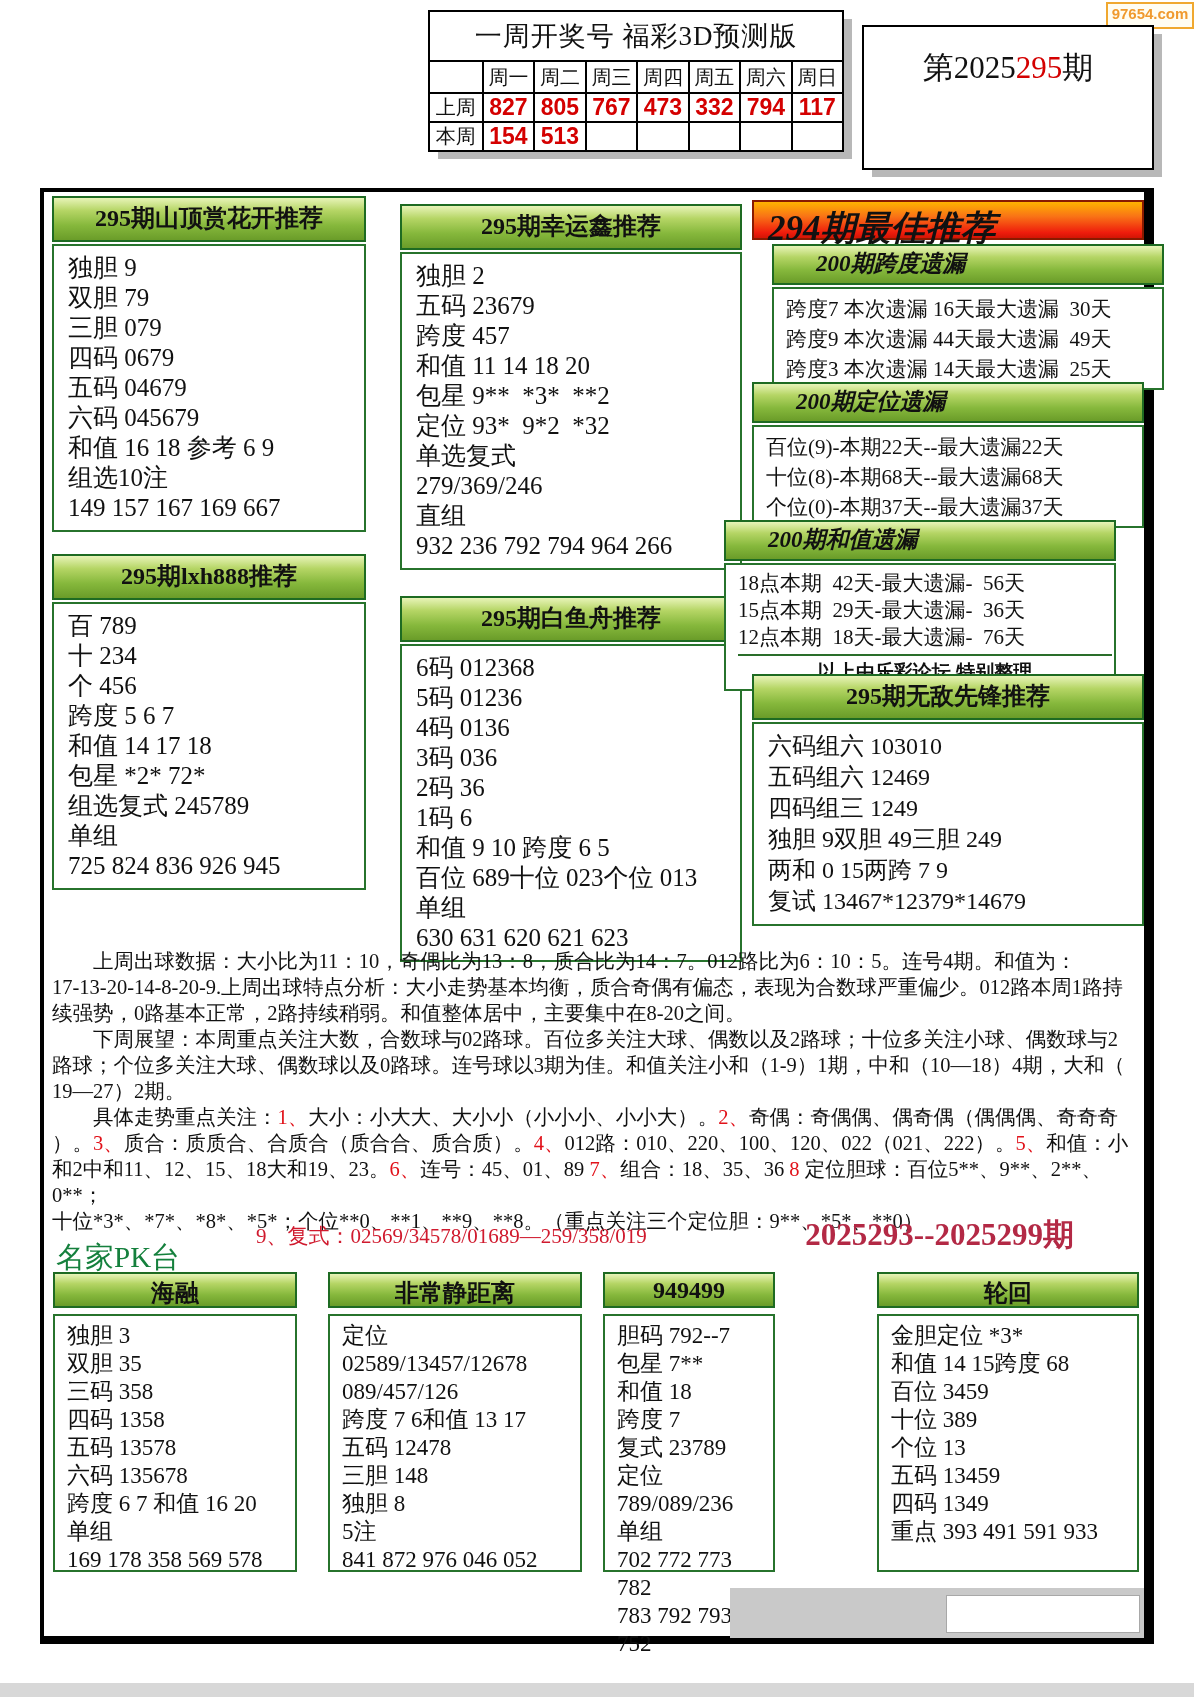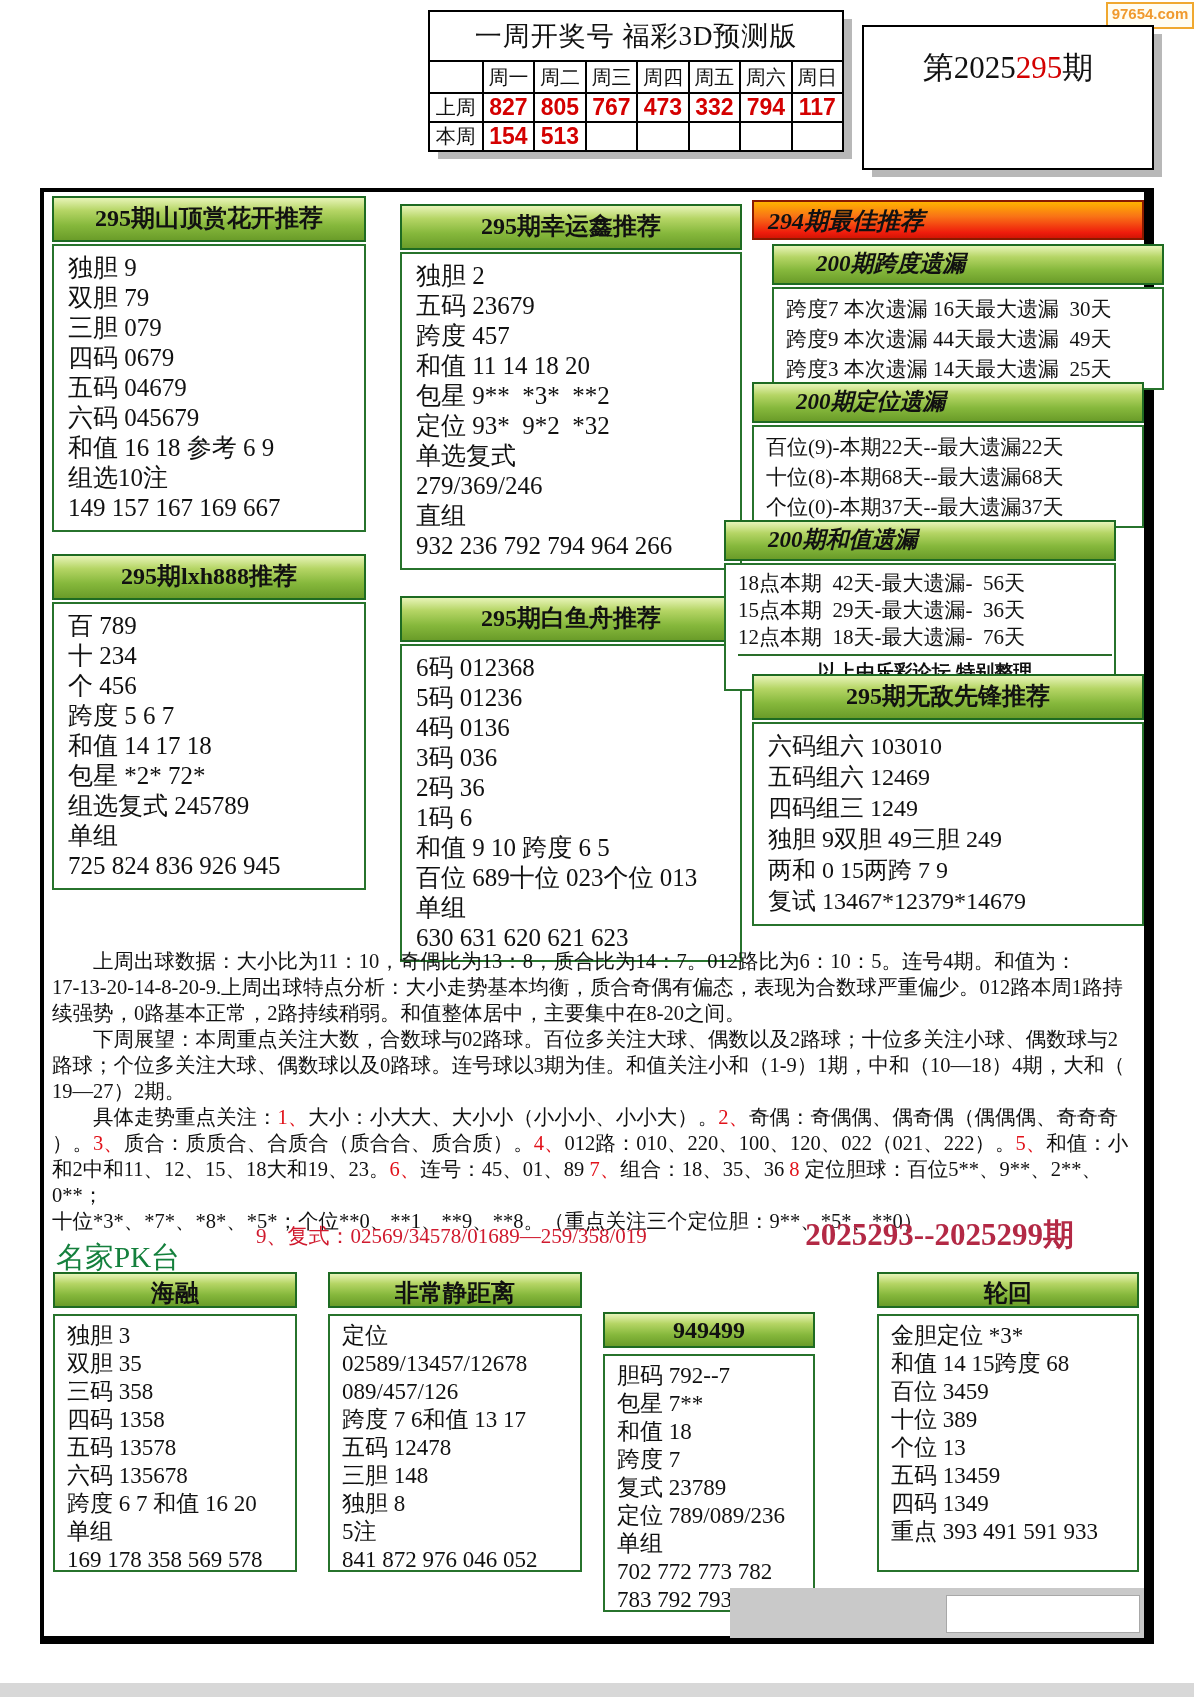--- a/index.html
+++ b/index.html
@@ -37,7 +37,7 @@
   .gbody .line{font-size:25px;line-height:30px;white-space:pre-wrap;}
 
   .ohead{border:2px solid #8a1a00;box-sizing:border-box;font-weight:bold;font-style:italic;
-         font-size:24px;padding:3px 0 4px 14px;
+         font-size:35px;padding:3px 0 4px 14px;
          background:linear-gradient(180deg,#ffb300 0%,#f97316 40%,#ef1c0c 85%,#d31505 100%);}
   .ghead-sm{border:2px solid #1e6b22;font-weight:bold;font-style:italic;font-size:23px;
             padding:2px 0 4px 42px;

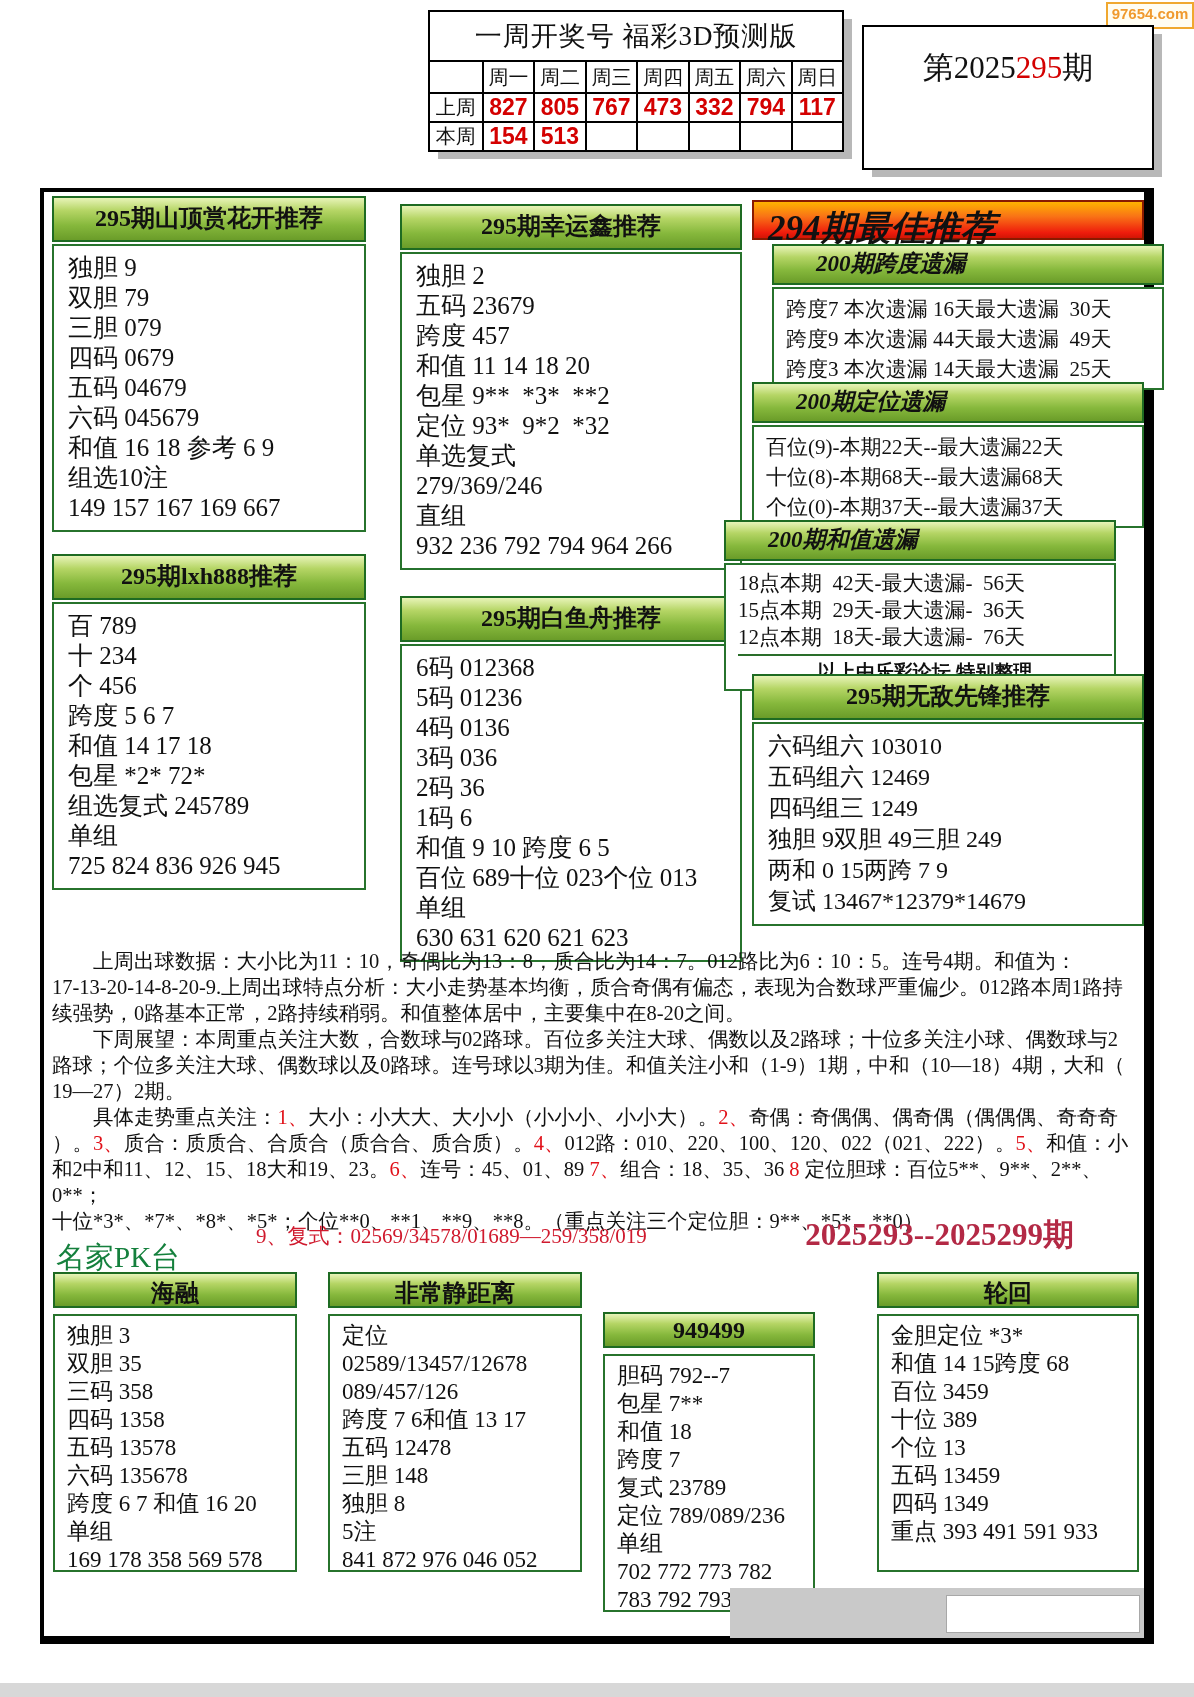--- a/index.html
+++ b/index.html
@@ -267,7 +267,7 @@
           <div class="line">841 872 976 046 052</div>
         </div>
     </section>
-    <section class="abs" style="left:559px;top:1080px;width:212px;margin-top:40px;">
+    <section class="abs" style="left:559px;top:1080px;width:172px;">
       <div class="pkhead">949499</div>
       <div class="pkbody">
           <div class="line">胆码 792--7</div>

